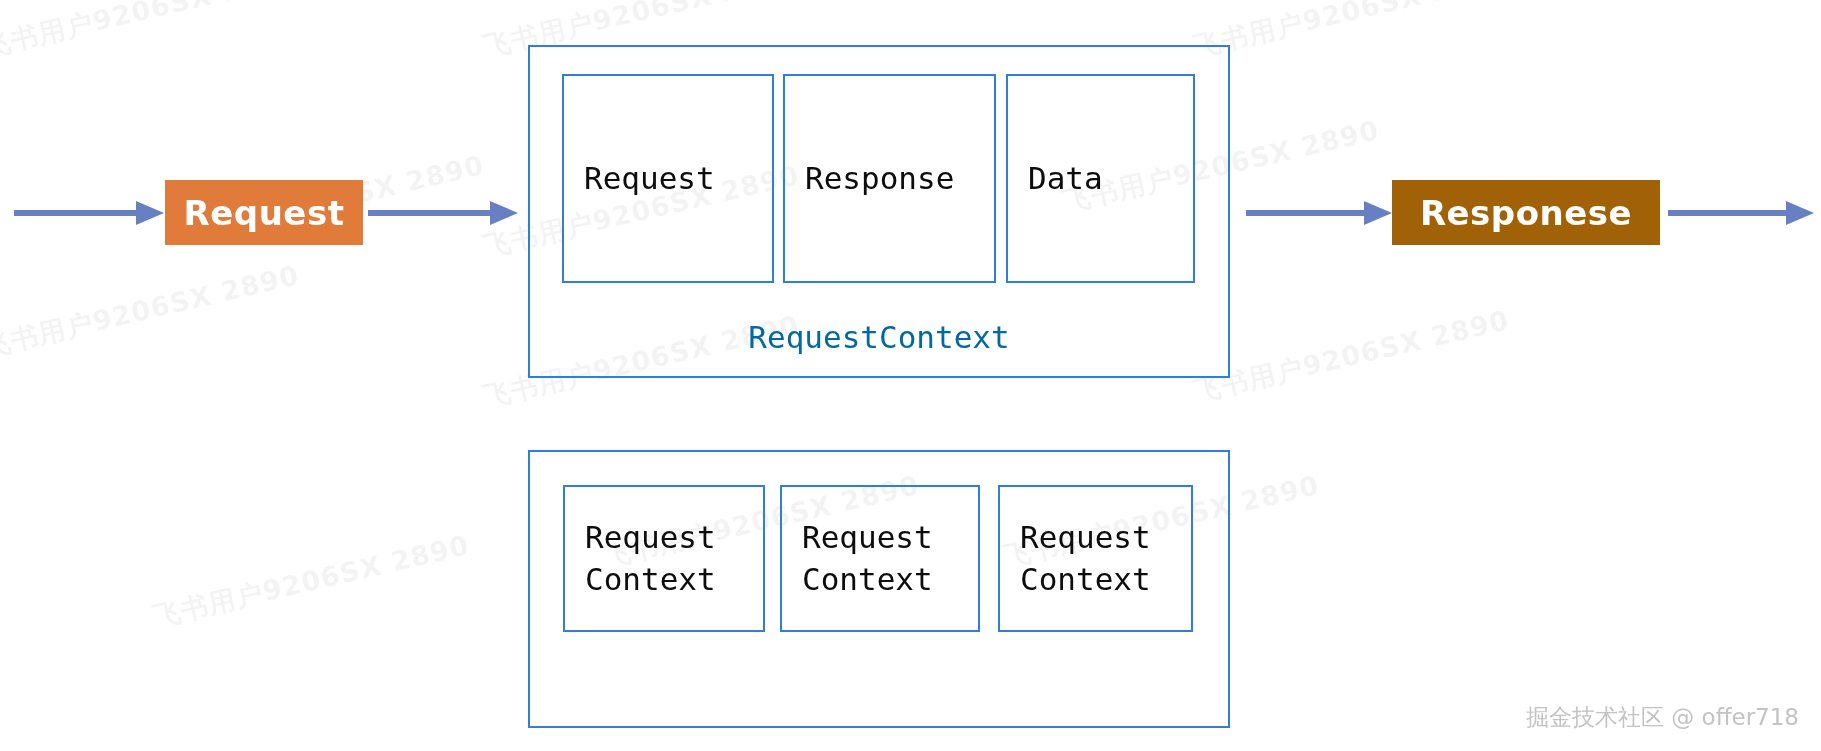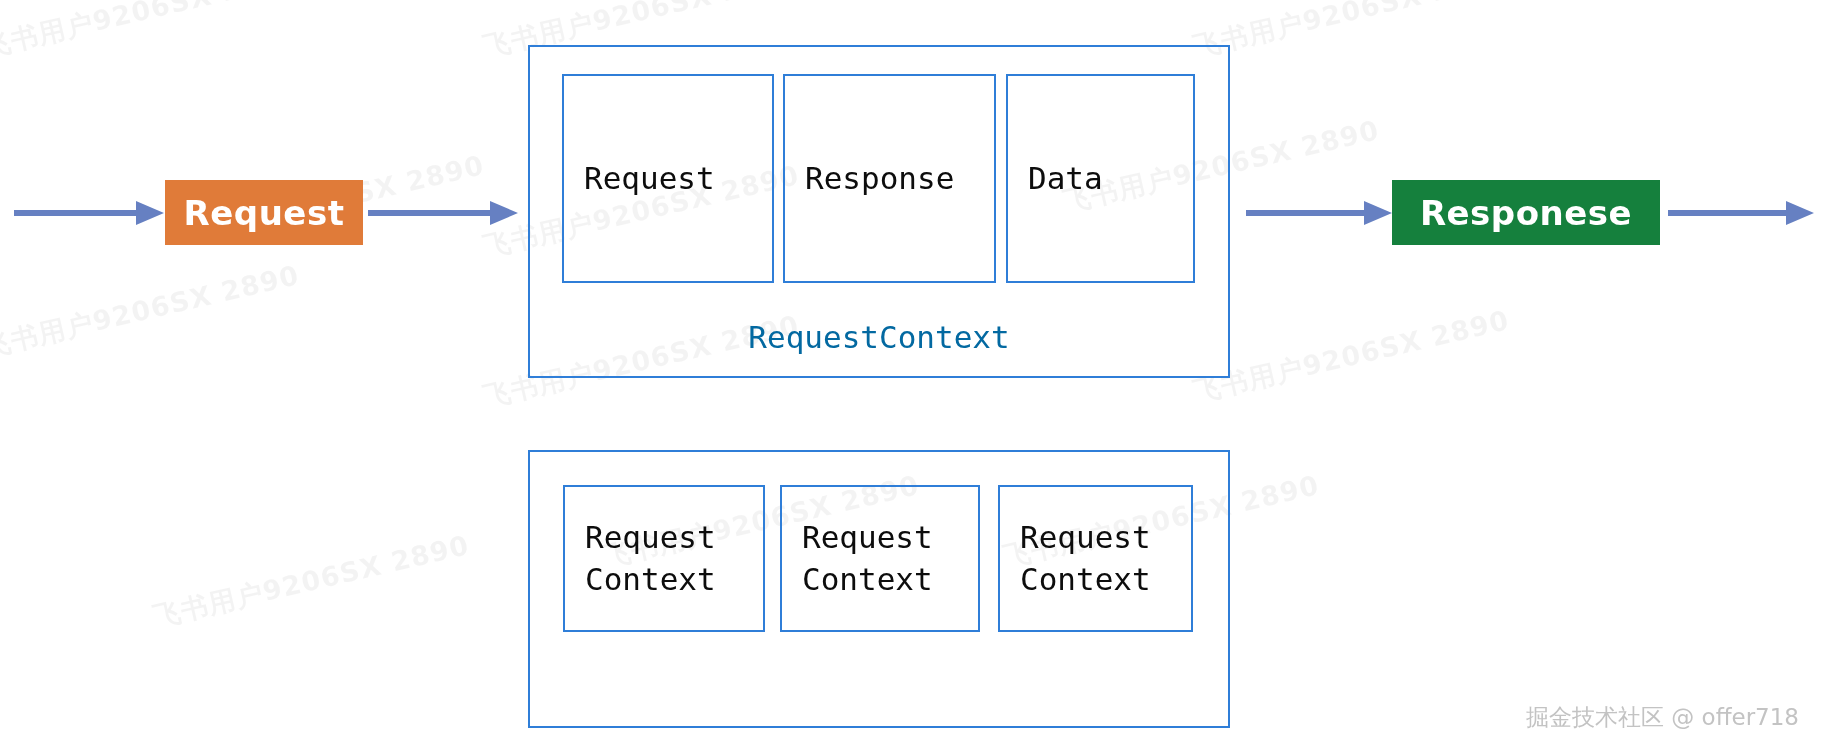--- a/index.html
+++ b/index.html
@@ -68,7 +68,7 @@
     top: 180px;
     width: 268px;
     height: 65px;
-    background: #15803d;
+    background: #a16207;
   }
 
   

